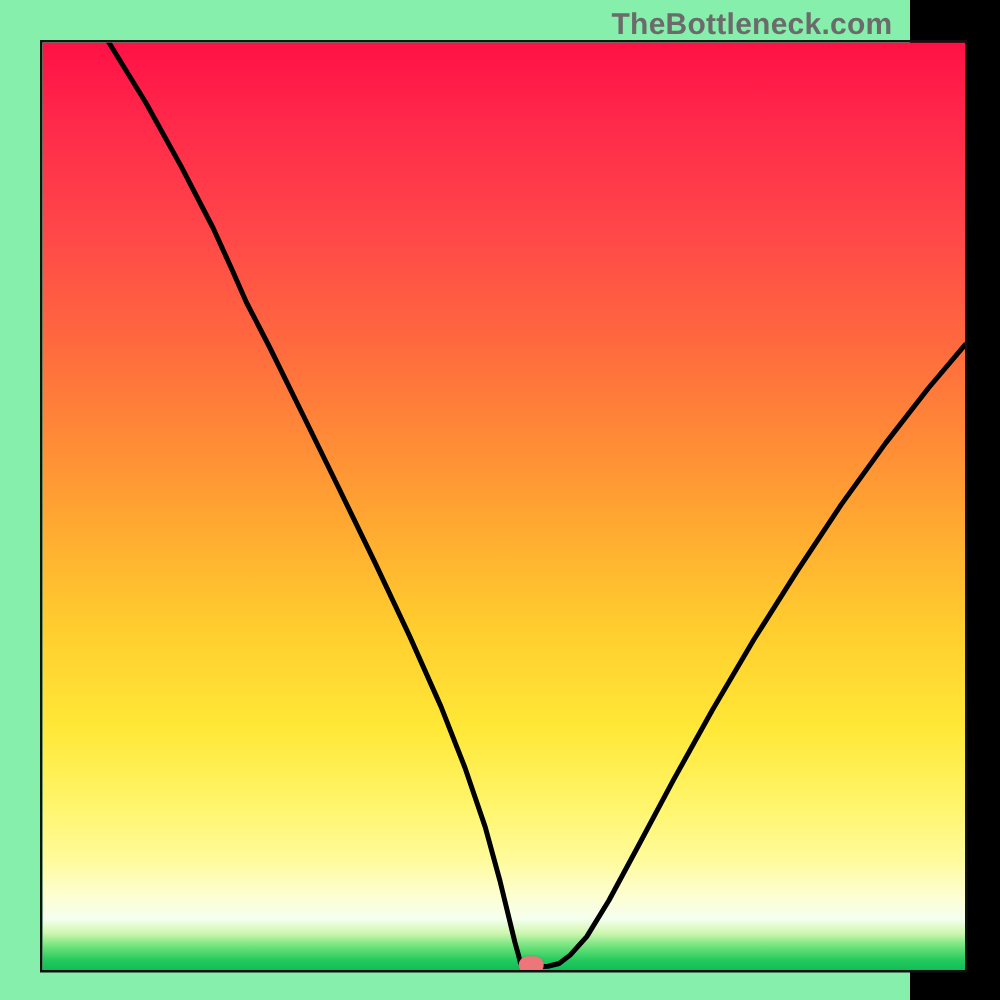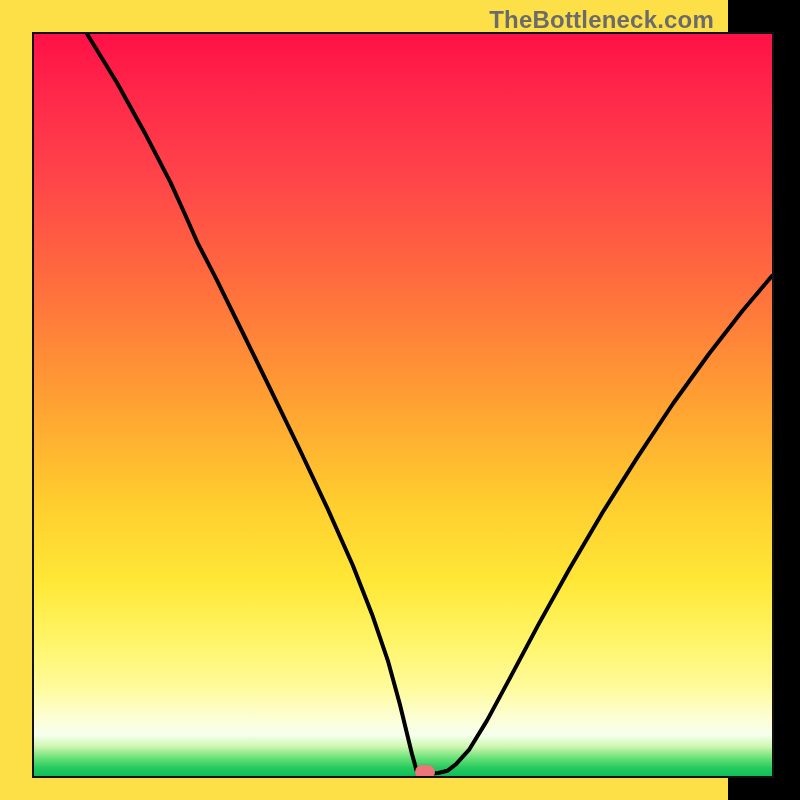--- a/index.html
+++ b/index.html
@@ -14,7 +14,7 @@
     position: relative;
     width: 728px;
     height: 800px;
-    background: #fde047;
+    background: #86efac;
   }
   .watermark {
     position: absolute;

